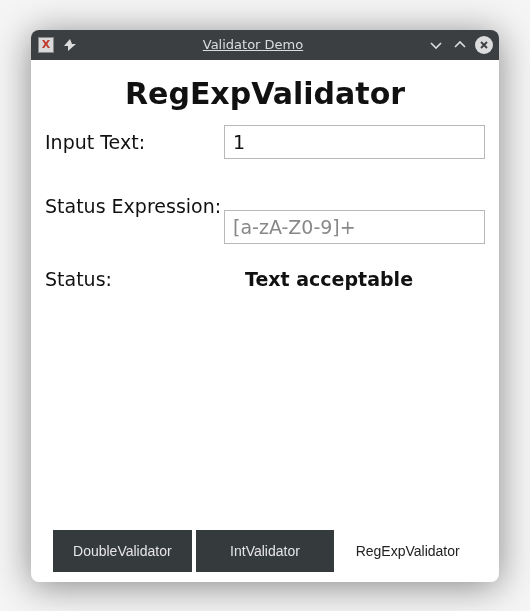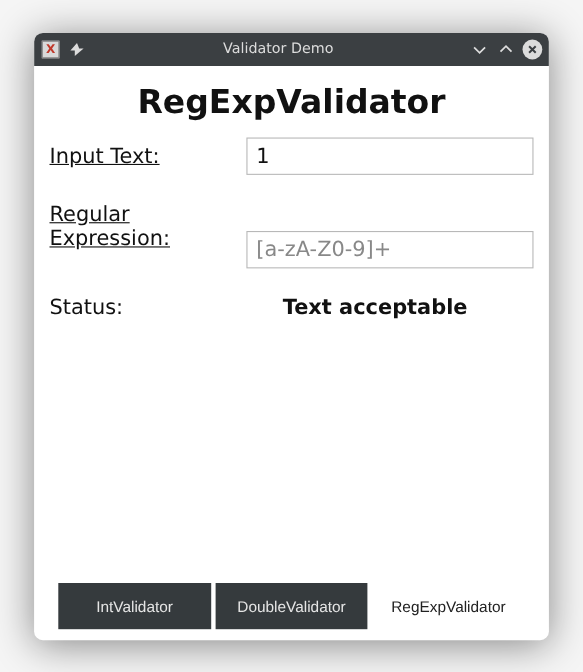--- a/index.html
+++ b/index.html
@@ -34,7 +34,7 @@
     font-size: 13px;
   }
   .titlebar .left-icons { display:flex; align-items:center; gap:6px; }
-  .titlebar .title { flex:1; text-align:center; }
+  .titlebar .title { flex:1; text-align:center;text-decoration:underline; }
   .titlebar .right-icons { display:flex; align-items:center; gap:6px; }
   .tb-btn { width:18px; height:18px; display:flex; align-items:center; justify-content:center; color:#dcdcdc; cursor:default; }
   .tb-btn svg { display:block; }

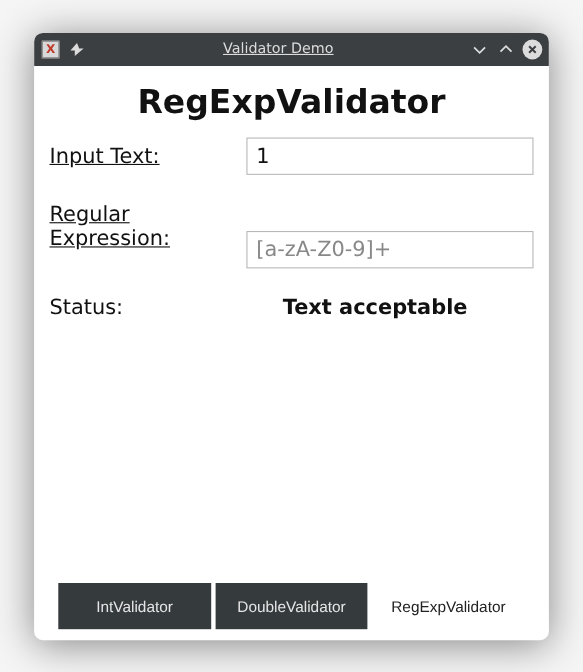--- a/index.html
+++ b/index.html
@@ -72,7 +72,6 @@
     width:200px;
     font-size:19px;
     color:#111;
-    text-decoration:underline;
   }
   .text-input {
     flex:1;

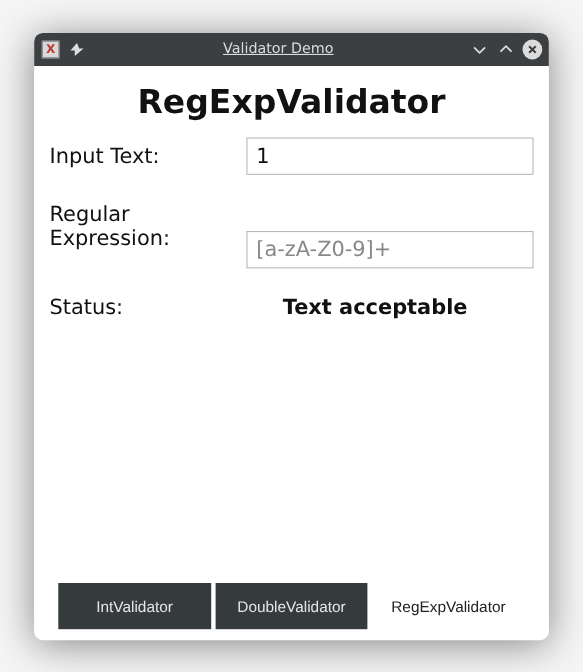--- a/index.html
+++ b/index.html
@@ -158,7 +158,7 @@
     </div>
 
     <div class="form-row">
-      <div class="form-label">Regular Expression:</div>
+      <div class="form-label">Status Expression:</div>
       <input type="text" class="text-input dim" value="[a-zA-Z0-9]+" style="">
     </div>
 

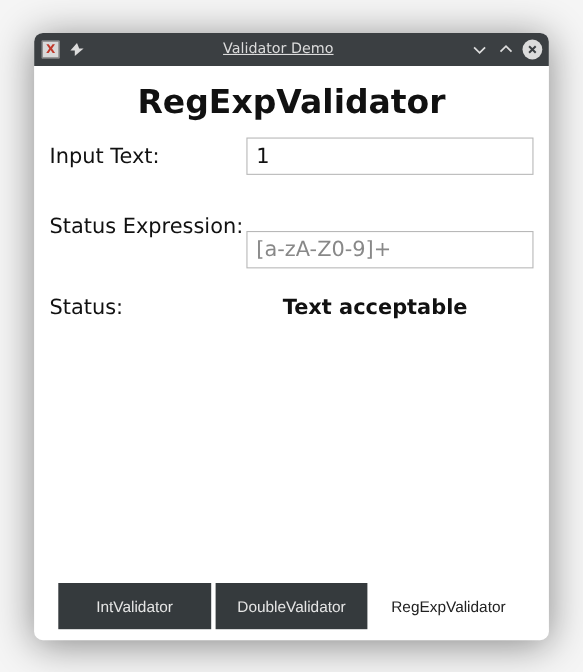--- a/index.html
+++ b/index.html
@@ -84,7 +84,7 @@
     background:#fff;
   }
   .text-input.dim { color:#888;margin-top:41px; }
-  .status-row { margin-top:14px; display:flex; align-items:flex-start;gap:12px; }
+  .status-row { margin-top:14px; display:flex; align-items:flex-start; }
   .status-label { width:200px; font-size:19px; color:#111; }
   .status-value { font-size:19px; font-weight:700; color:#111; }
   .spacer { flex:1; }

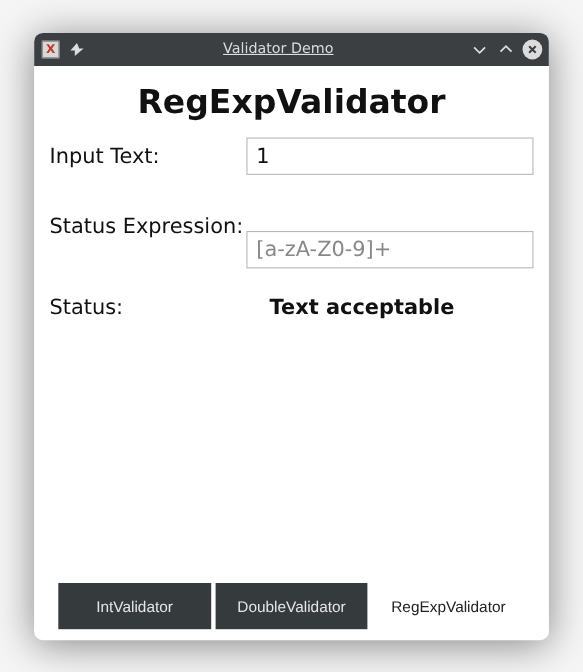--- a/index.html
+++ b/index.html
@@ -170,8 +170,8 @@
     <div class="spacer"></div>
 
     <div class="tabbar">
+      <button class="tab">DoubleValidator</button>
       <button class="tab">IntValidator</button>
-      <button class="tab">DoubleValidator</button>
       <button class="tab active">RegExpValidator</button>
     </div>
   </div>

